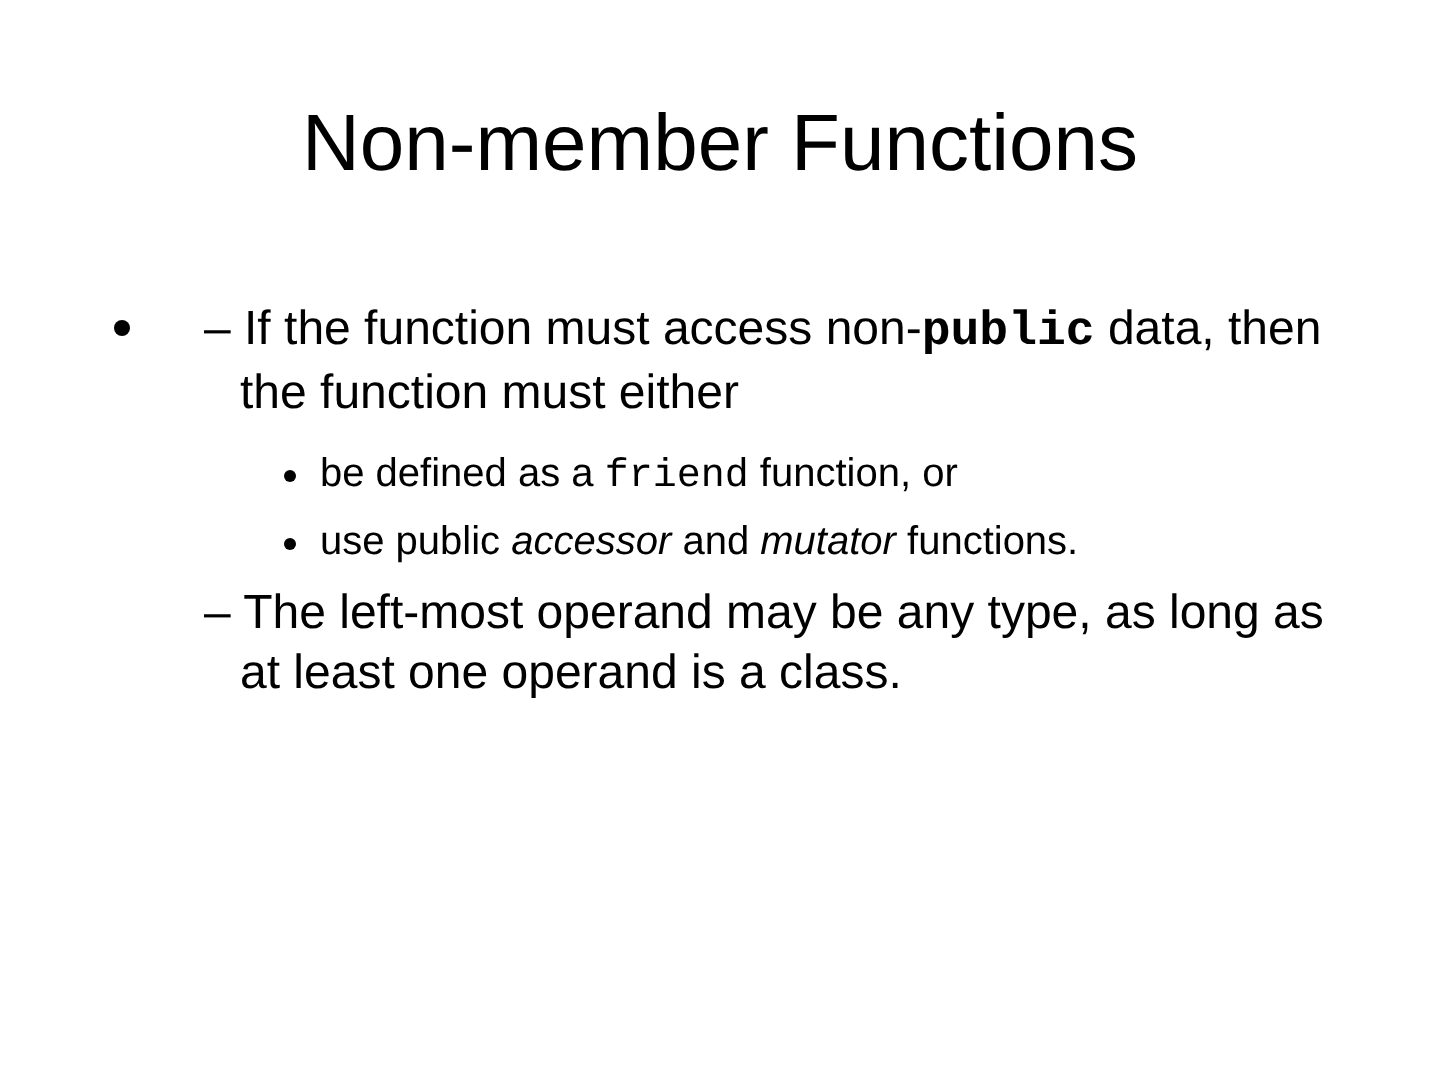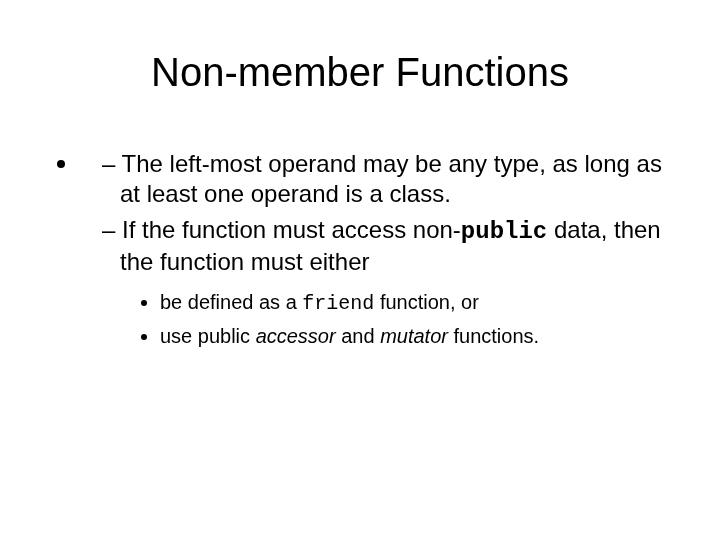--- a/index.html
+++ b/index.html
@@ -81,7 +81,6 @@
   <ul class="level1">
     <li>
       <ul class="level2">
-        <li><span>The left-most operand may be any type, as long as at least one operand is a class.</span></li>
         <li>
           <span>If the function must access non-</span><span class="mono">public</span><span> data, then the function must either</span>
           <ul class="level3">
@@ -93,6 +92,7 @@
             </li>
           </ul>
         </li>
+        <li><span>The left-most operand may be any type, as long as at least one operand is a class.</span></li>
       </ul>
     </li>
   </ul>

